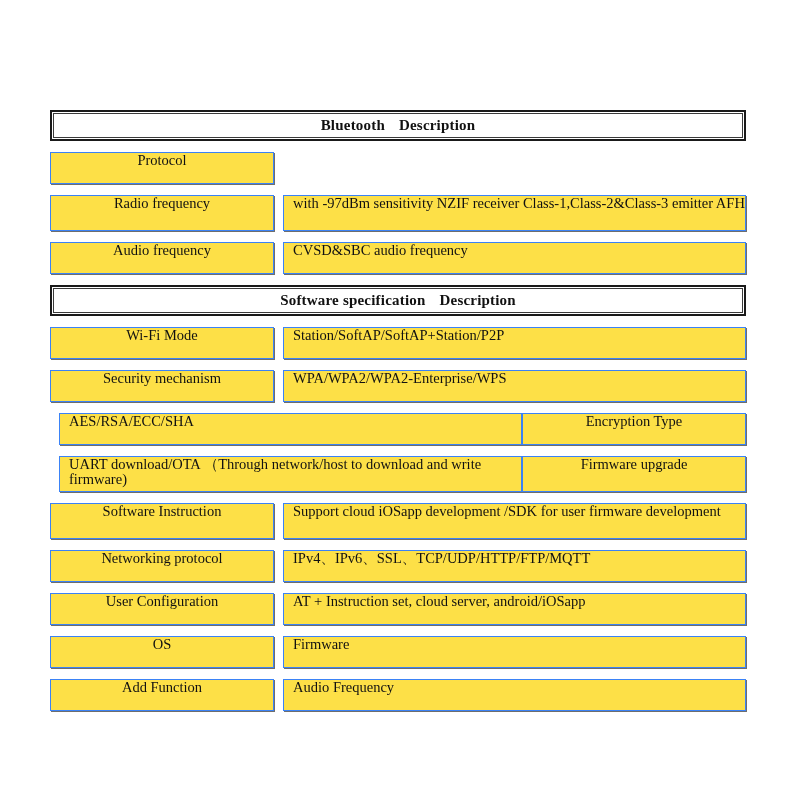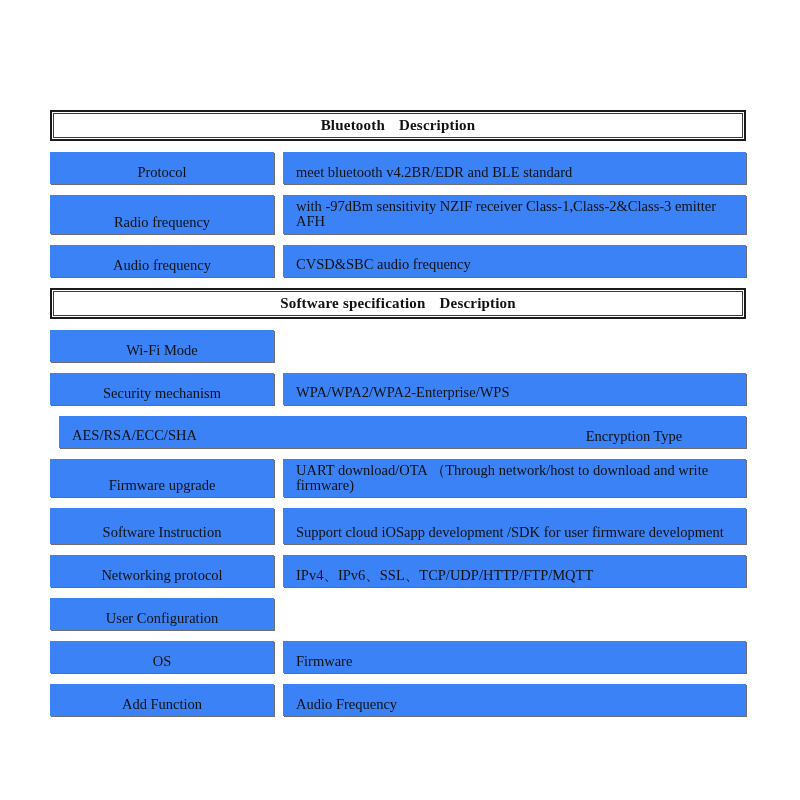--- a/index.html
+++ b/index.html
@@ -65,12 +65,12 @@
 
   .cell {
     box-sizing: border-box;
-    background: #3b82f6;
-    border: 4px solid #3b82f6;
+    background: #fde047;
+    border: 1px solid #3b82f6;
     box-shadow: 1px 1px 0 0 #6e6e6e;
     min-height: 32px;
     display: flex;
-    align-items: flex-end;
+    align-items: flex-start;
   }
 
   .cell-label {

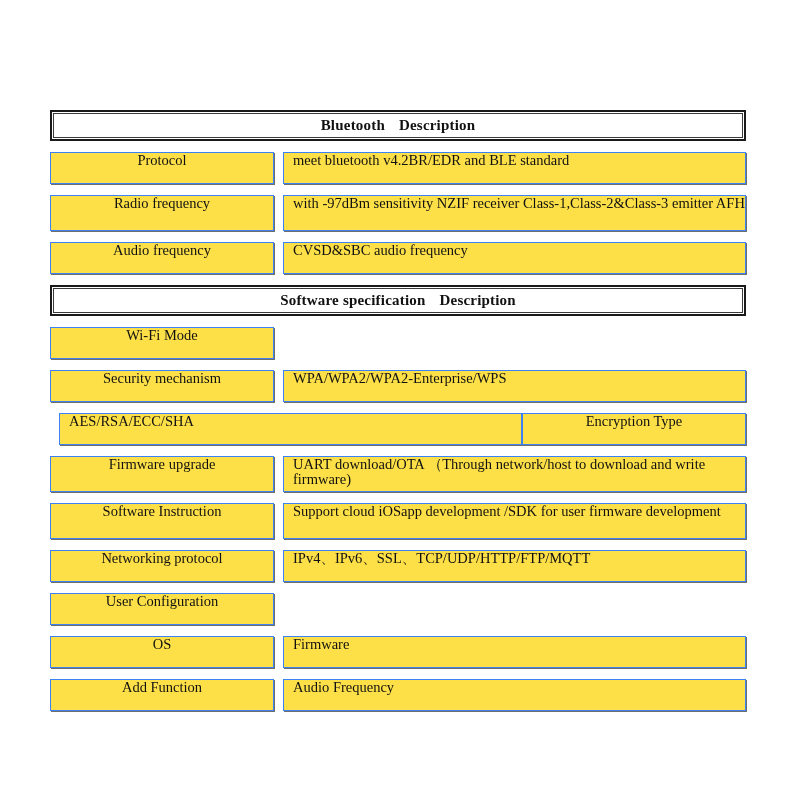--- a/index.html
+++ b/index.html
@@ -114,9 +114,6 @@
       <div class="cell cell-label">
         <span>Protocol</span>
       </div>
-      <div class="cell cell-value">
-        <span>meet bluetooth v4.2BR/EDR and BLE standard</span>
-      </div>
     </div>
     <div class="spec-row two-line">
       <div class="cell cell-label">

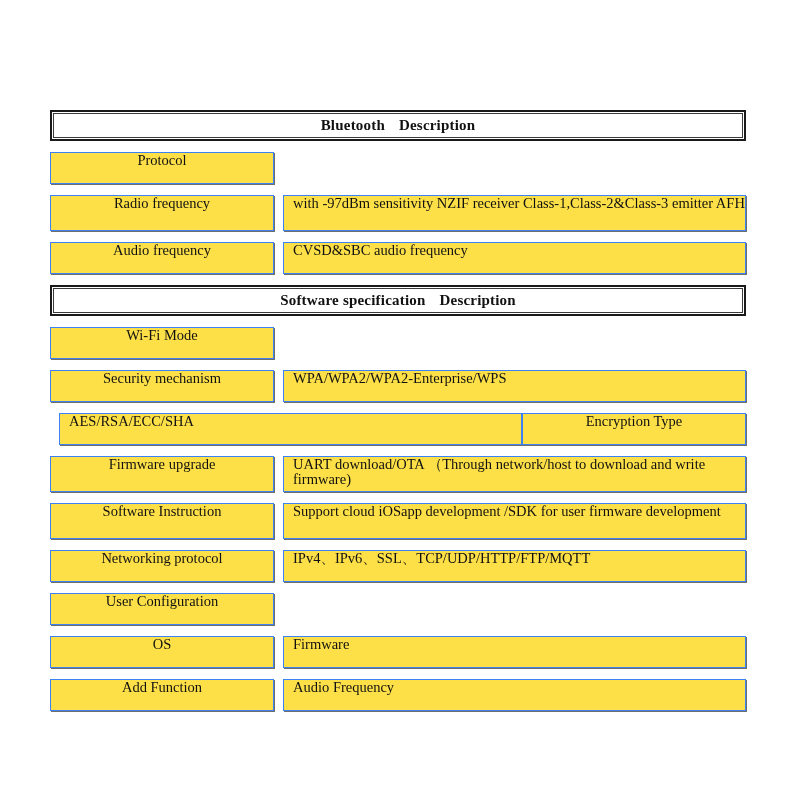--- a/index.html
+++ b/index.html
@@ -141,6 +141,9 @@
       <div class="cell cell-label">
         <span>Wi-Fi Mode</span>
       </div>
+      <div class="cell cell-value">
+        <span>Station/SoftAP/SoftAP+Station/P2P</span>
+      </div>
     </div>
     <div class="spec-row">
       <div class="cell cell-label">

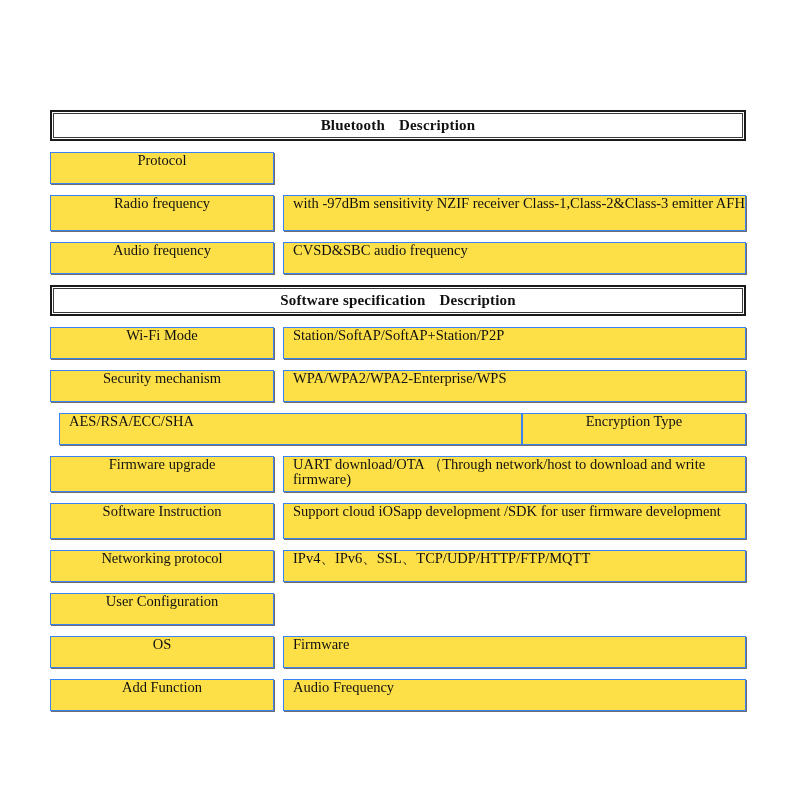--- a/index.html
+++ b/index.html
@@ -162,12 +162,12 @@
       </div>
     </div>
     <div class="spec-row two-line">
+      <div class="cell cell-value">
+        <span>UART download/OTA （Through network/host to download and write firmware)</span>
+      </div>
       <div class="cell cell-label">
         <span>Firmware upgrade</span>
       </div>
-      <div class="cell cell-value">
-        <span>UART download/OTA （Through network/host to download and write firmware)</span>
-      </div>
     </div>
     <div class="spec-row two-line">
       <div class="cell cell-label">

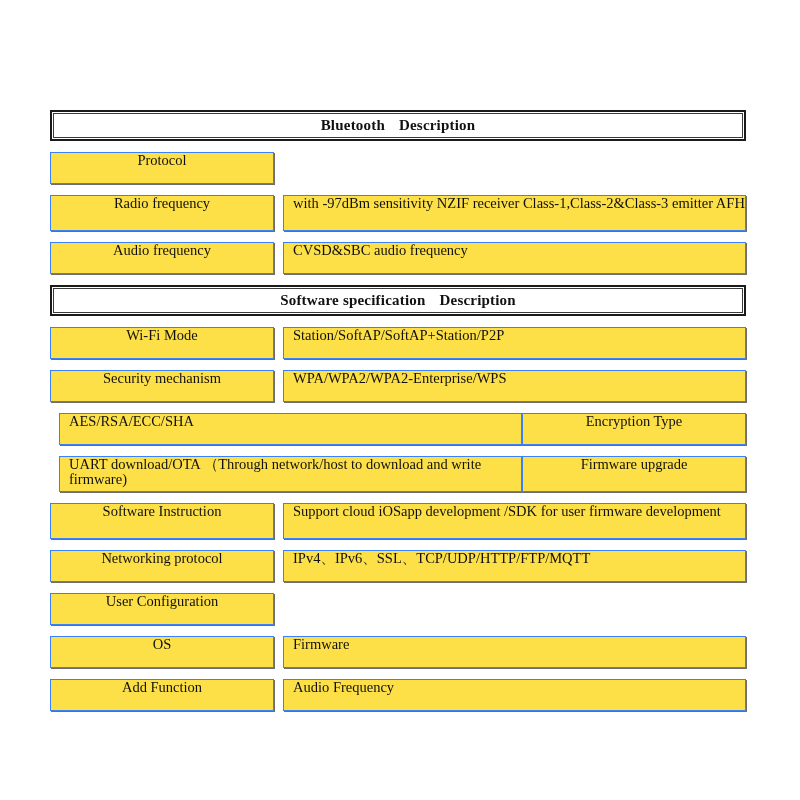--- a/index.html
+++ b/index.html
@@ -189,6 +189,9 @@
       <div class="cell cell-label">
         <span>User Configuration</span>
       </div>
+      <div class="cell cell-value">
+        <span>AT + Instruction set, cloud server, android/iOSapp</span>
+      </div>
     </div>
     <div class="spec-row">
       <div class="cell cell-label">

